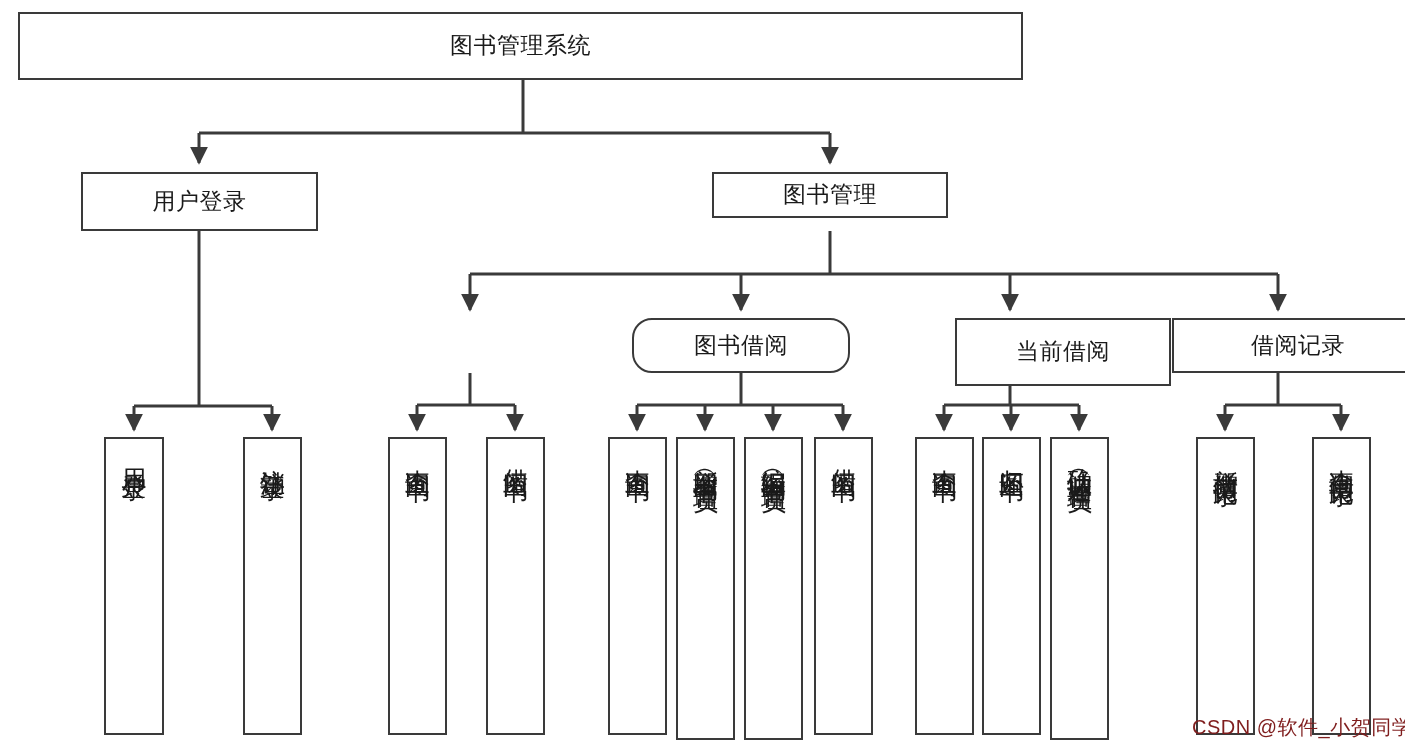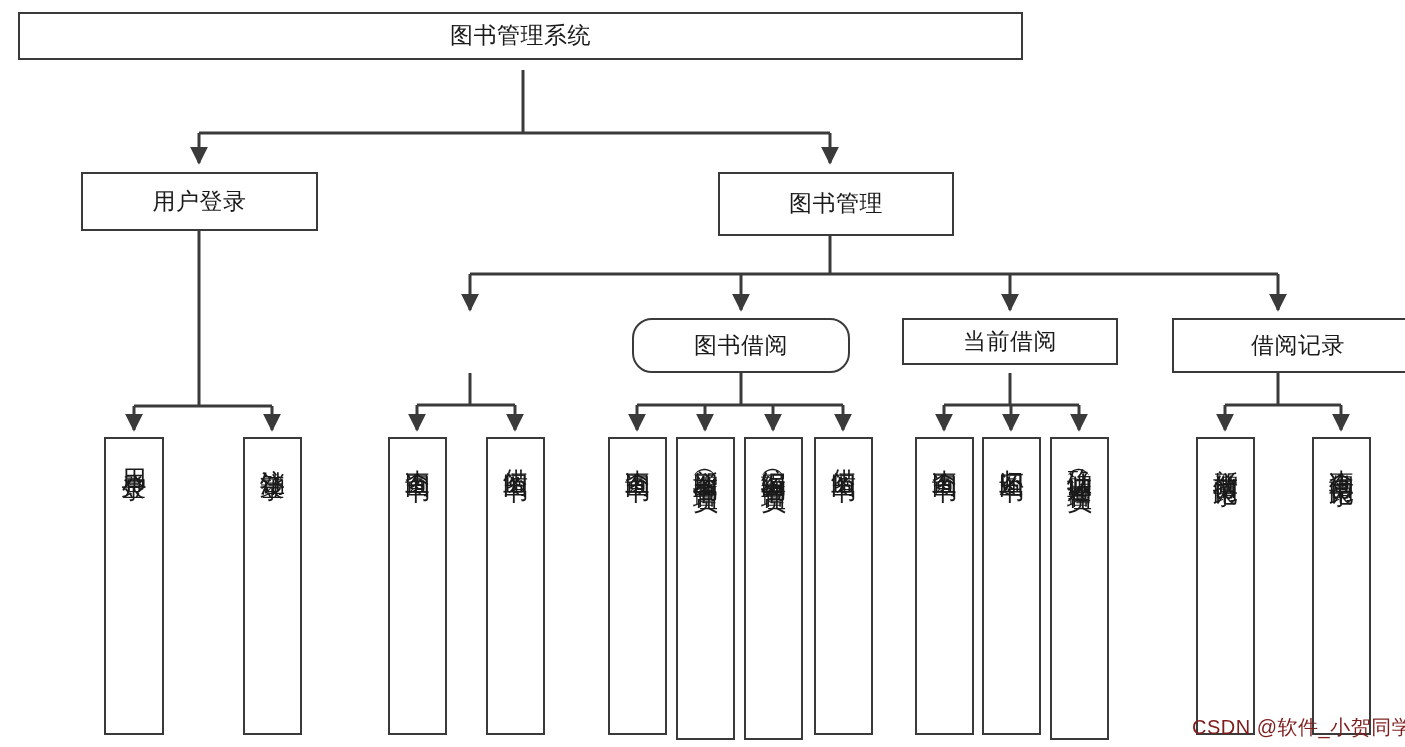--- a/index.html
+++ b/index.html
@@ -127,7 +127,7 @@
     </g>
   </svg>
 
-  <div class="node root horiz" style="left:18px; top:12px; width:1005px; height:48px;">
+  <div class="node root horiz" style="left:18px; top:12px; width:1005px; height:68px;">
     <span class="label">图书管理系统</span>
   </div>
 

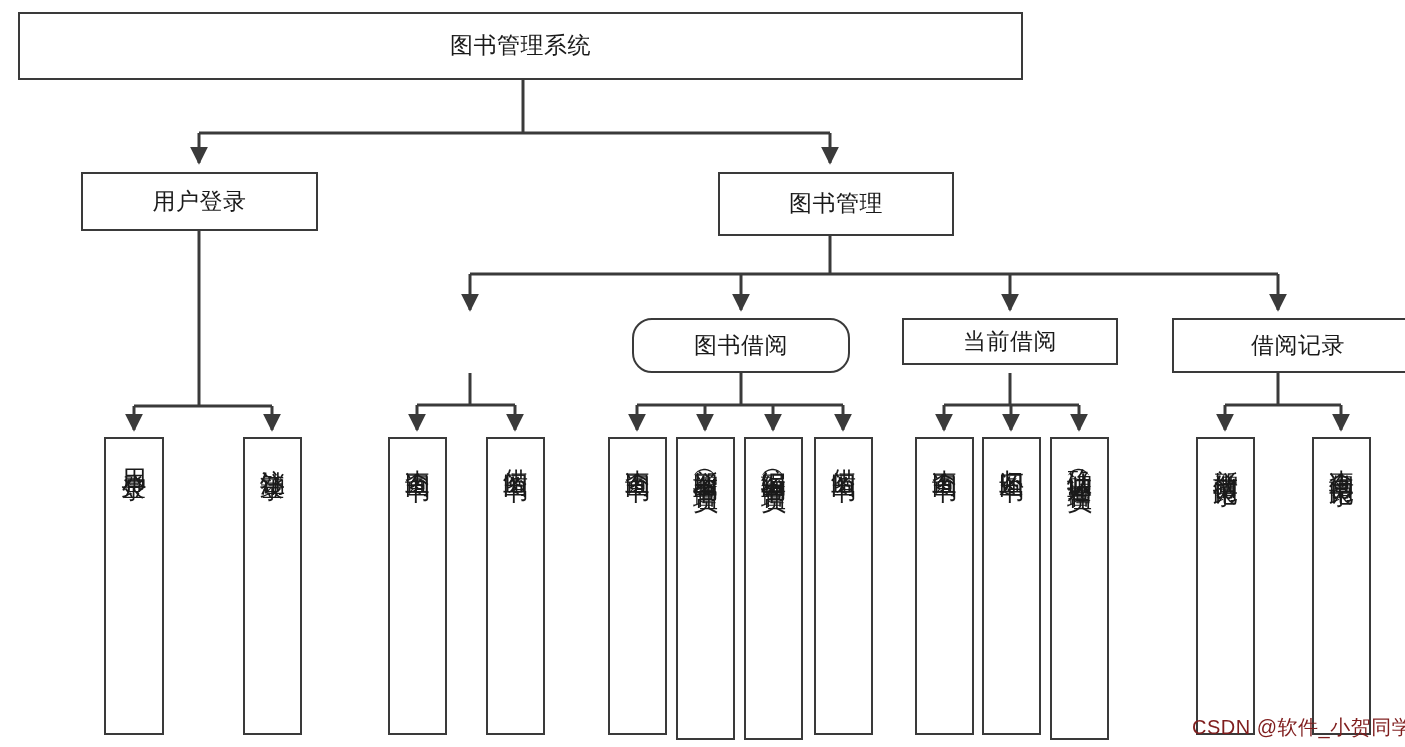--- a/index.html
+++ b/index.html
@@ -134,7 +134,7 @@
   <div class="node horiz" style="left:81px; top:172px; width:237px; height:59px;">
     <span class="label">用户登录</span>
   </div>
-  <div class="node horiz" style="left:712px; top:172px; width:236px; height:64px;margin-left:6px;">
+  <div class="node horiz" style="left:712px; top:172px; width:236px; height:46px;">
     <span class="label">图书管理</span>
   </div>
 

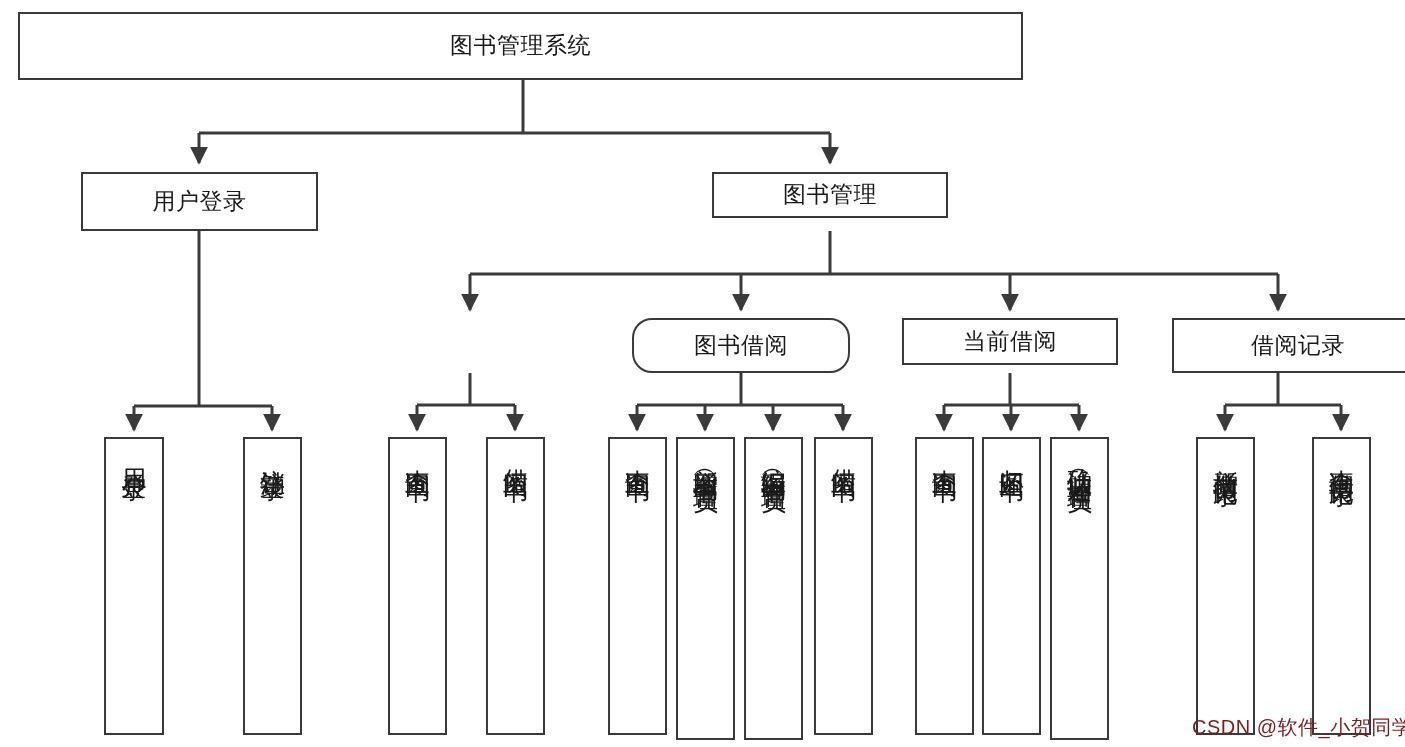--- a/index.html
+++ b/index.html
@@ -141,7 +141,7 @@
   <div class="node horiz" style="left:632px; top:318px; width:218px; height:55px;border-radius:20px;">
     <span class="label">图书借阅</span>
   </div>
-  <div class="node horiz" style="left:902px; top:318px; width:216px; height:47px;">
+  <div class="node horiz" style="left:955px; top:318px; width:216px; height:68px;">
     <span class="label">当前借阅</span>
   </div>
   <div class="node horiz" style="left:1172px; top:318px; width:252px; height:55px;">

